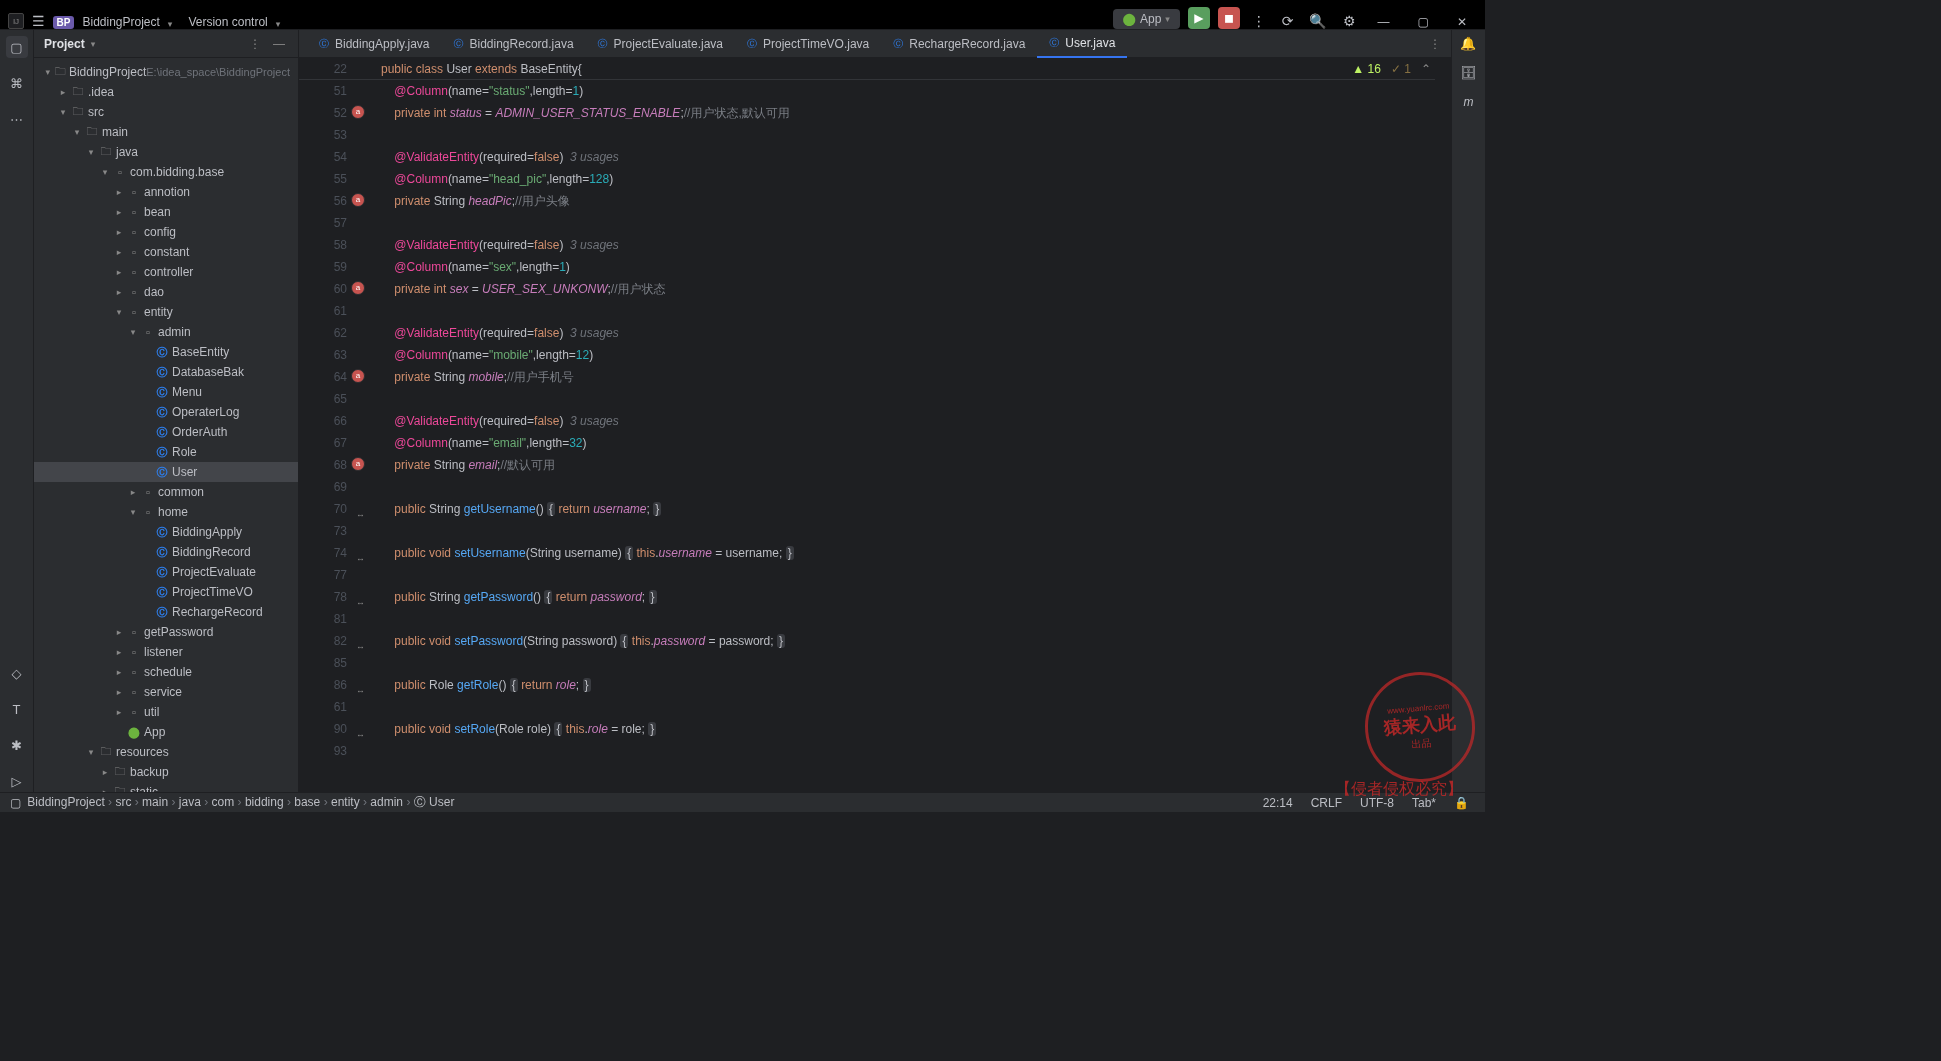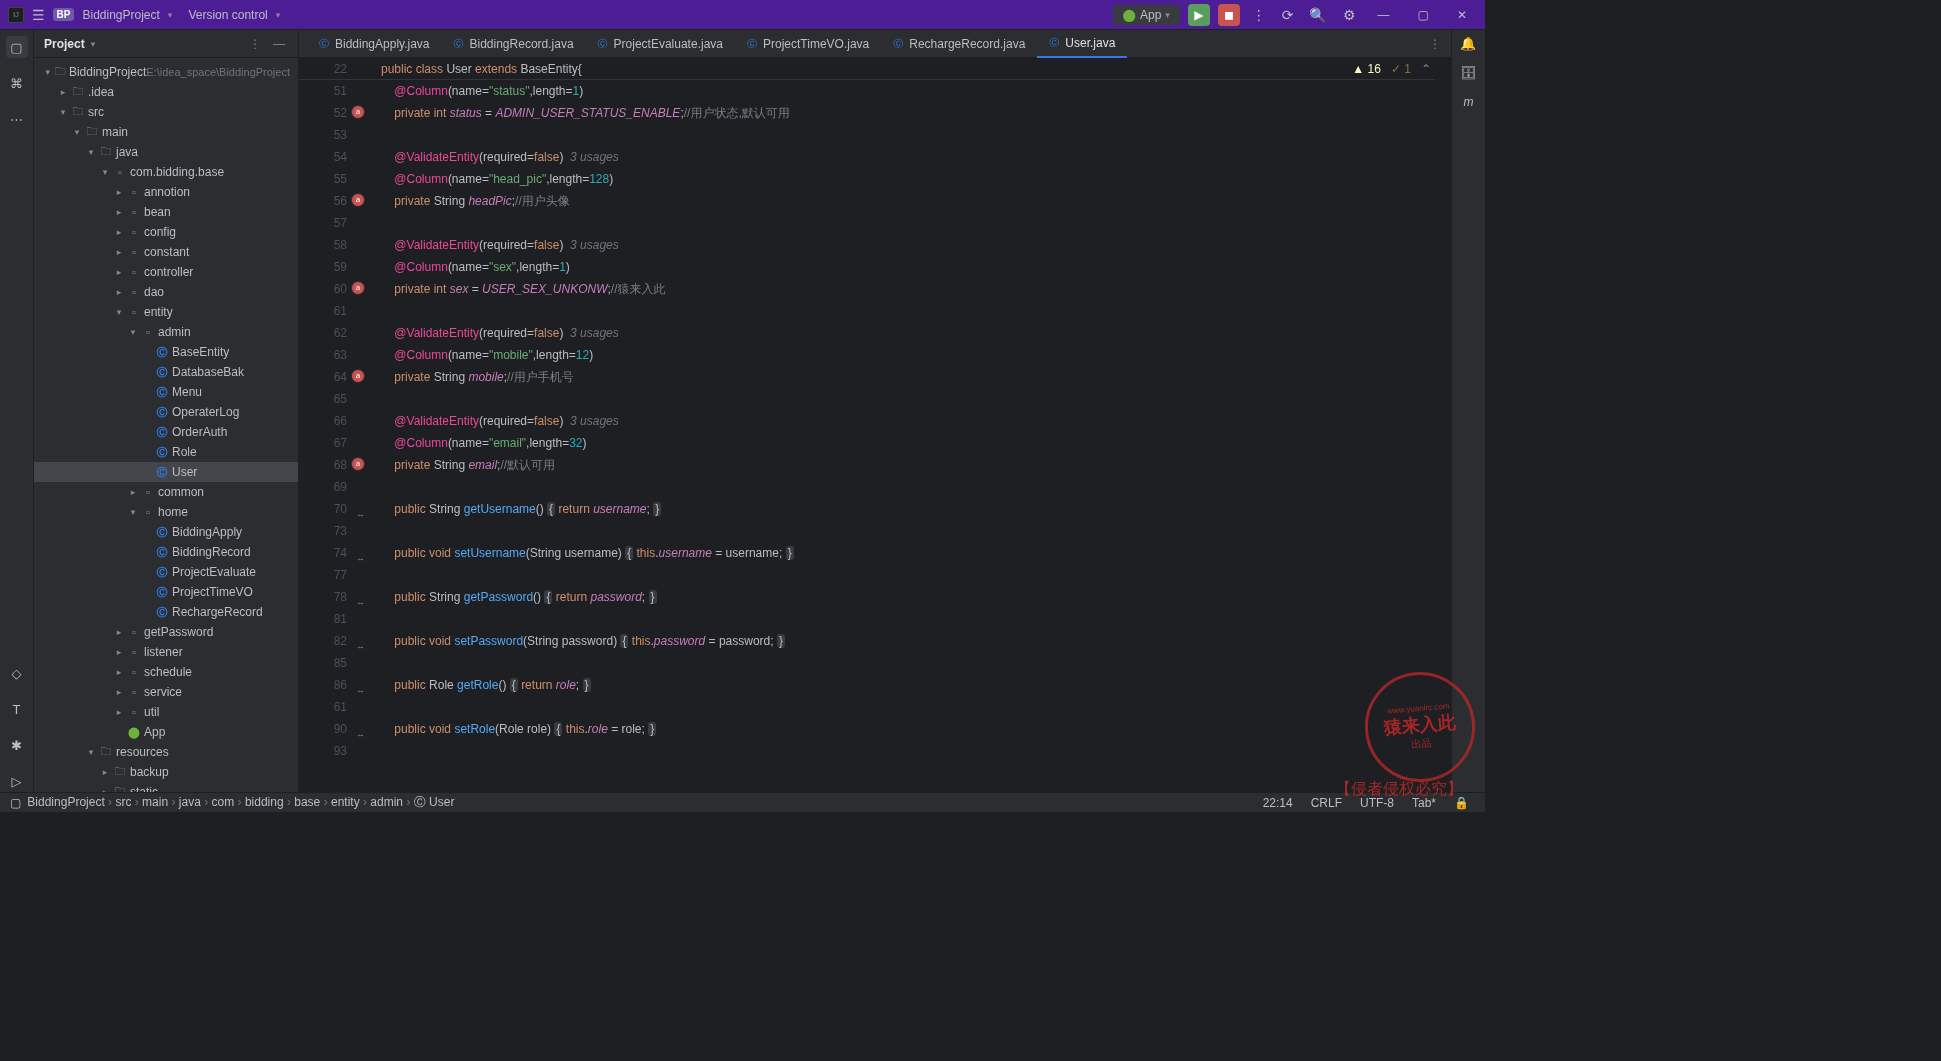--- a/index.html
+++ b/index.html
@@ -4,7 +4,7 @@
 <style>
 *{margin:0;padding:0;box-sizing:border-box;font-family:'Segoe UI',sans-serif;font-size:12px}
 body{background:#1e1f22;color:#bcbec4;width:1485px;height:812px;overflow:hidden;position:relative}
-.titlebar{height:30px;background:#4c1d95;display:flex;align-items:center;padding:0 8px;gap:8px;border-bottom:1px solid #1e1f22}
+.titlebar{height:30px;background:#000000;display:flex;align-items:flex-end;padding:0 8px;gap:8px;border-bottom:1px solid #1e1f22}
 .titlebar .ij-icon{width:16px;height:16px;background:#1e1f22;border:1px solid #444;border-radius:2px;display:flex;align-items:center;justify-content:center;font-size:8px;color:#888}
 .titlebar .hamburger{color:#bcbec4;font-size:14px;cursor:pointer}
 .titlebar .proj-badge{background:#6b5aab;color:#fff;padding:1px 4px;border-radius:3px;font-size:10px;font-weight:600}

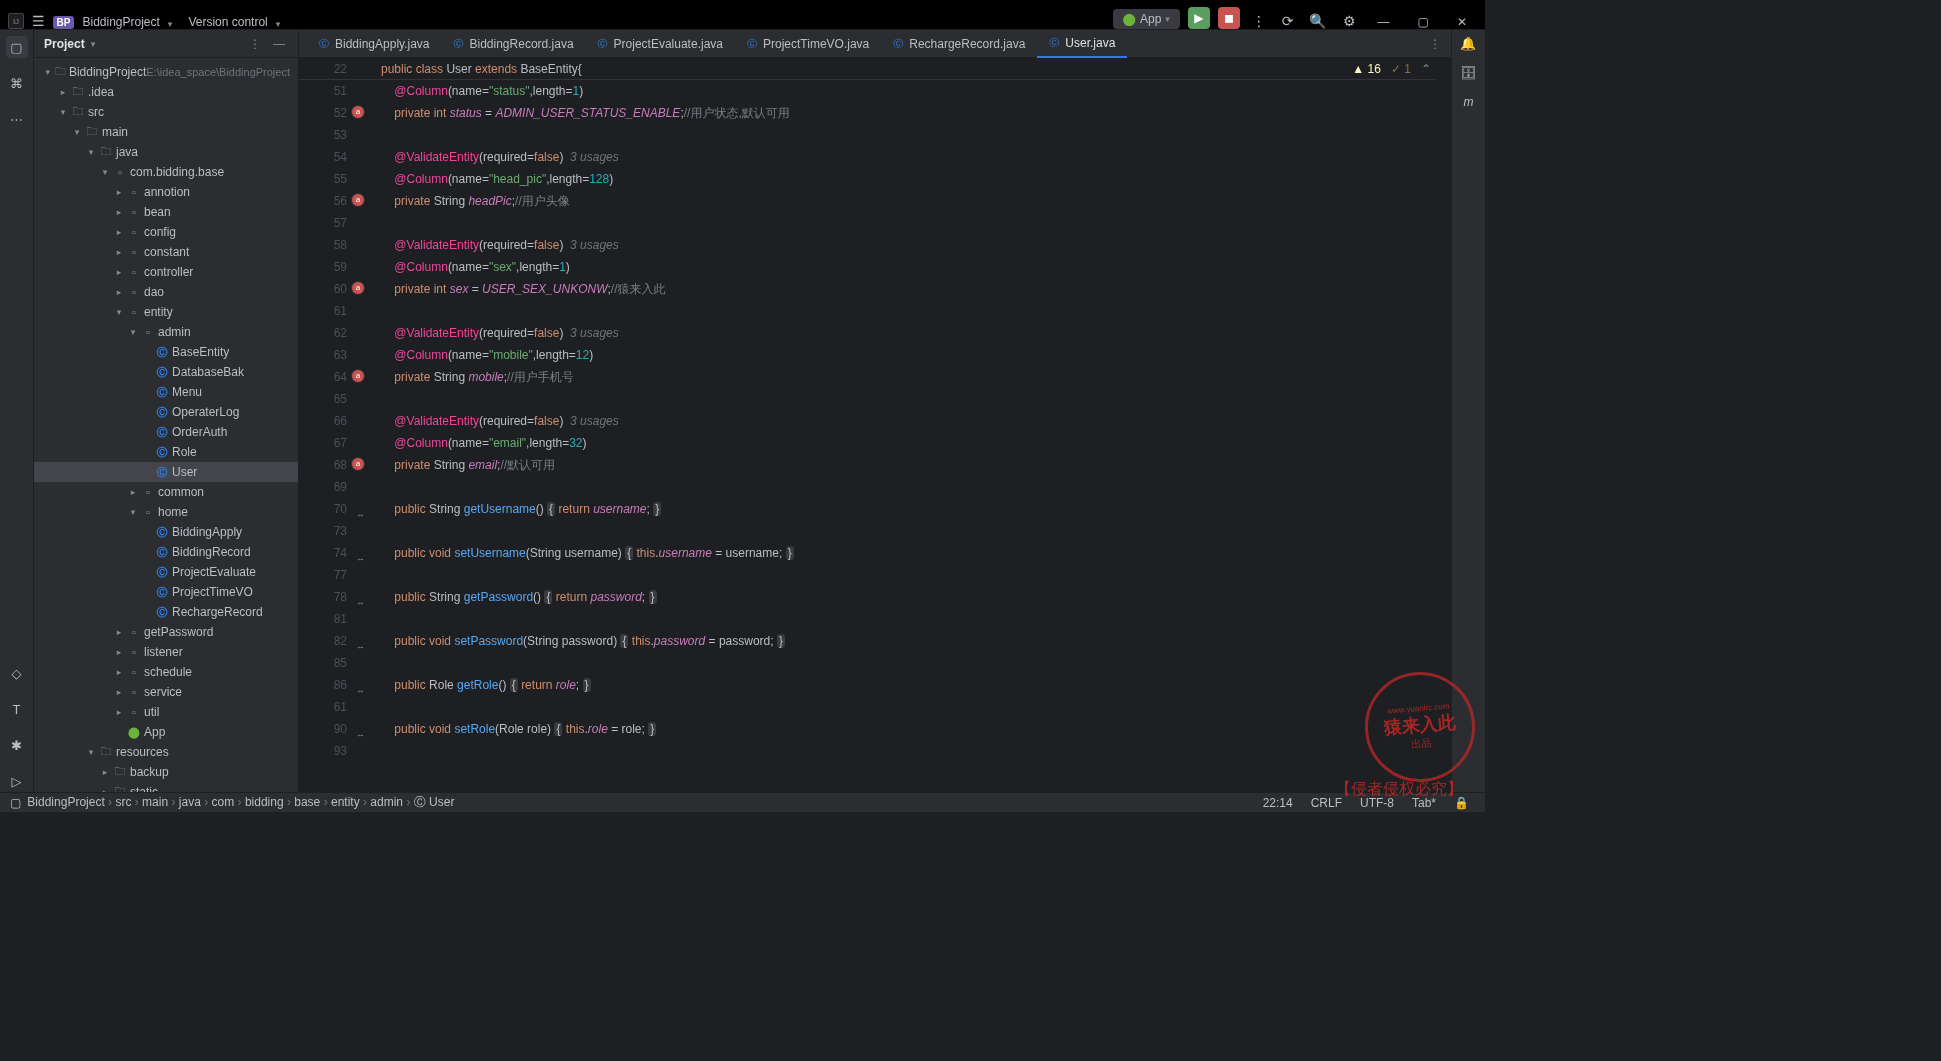--- a/index.html
+++ b/index.html
@@ -71,7 +71,7 @@
 .right-strip{width:34px;background:#2b2d30;border-left:1px solid #1e1f22;display:flex;flex-direction:column;align-items:center;padding-top:6px;gap:14px}
 .right-strip .strip-icon{color:#bcbec4;font-size:13px;cursor:pointer}
 .inspect{position:absolute;top:4px;right:20px;display:flex;gap:10px;font-size:11px;z-index:6}
-.inspect .warn{color:#fef9c3}
+.inspect .warn{color:#bef264}
 .inspect .weak{color:#857042}
 .statusbar{height:20px;background:#2b2d30;border-top:1px solid #1e1f22;display:flex;align-items:center;padding:0 10px;gap:6px;color:#bcbec4;font-size:11px}
 .statusbar .crumb{color:#bcbec4}

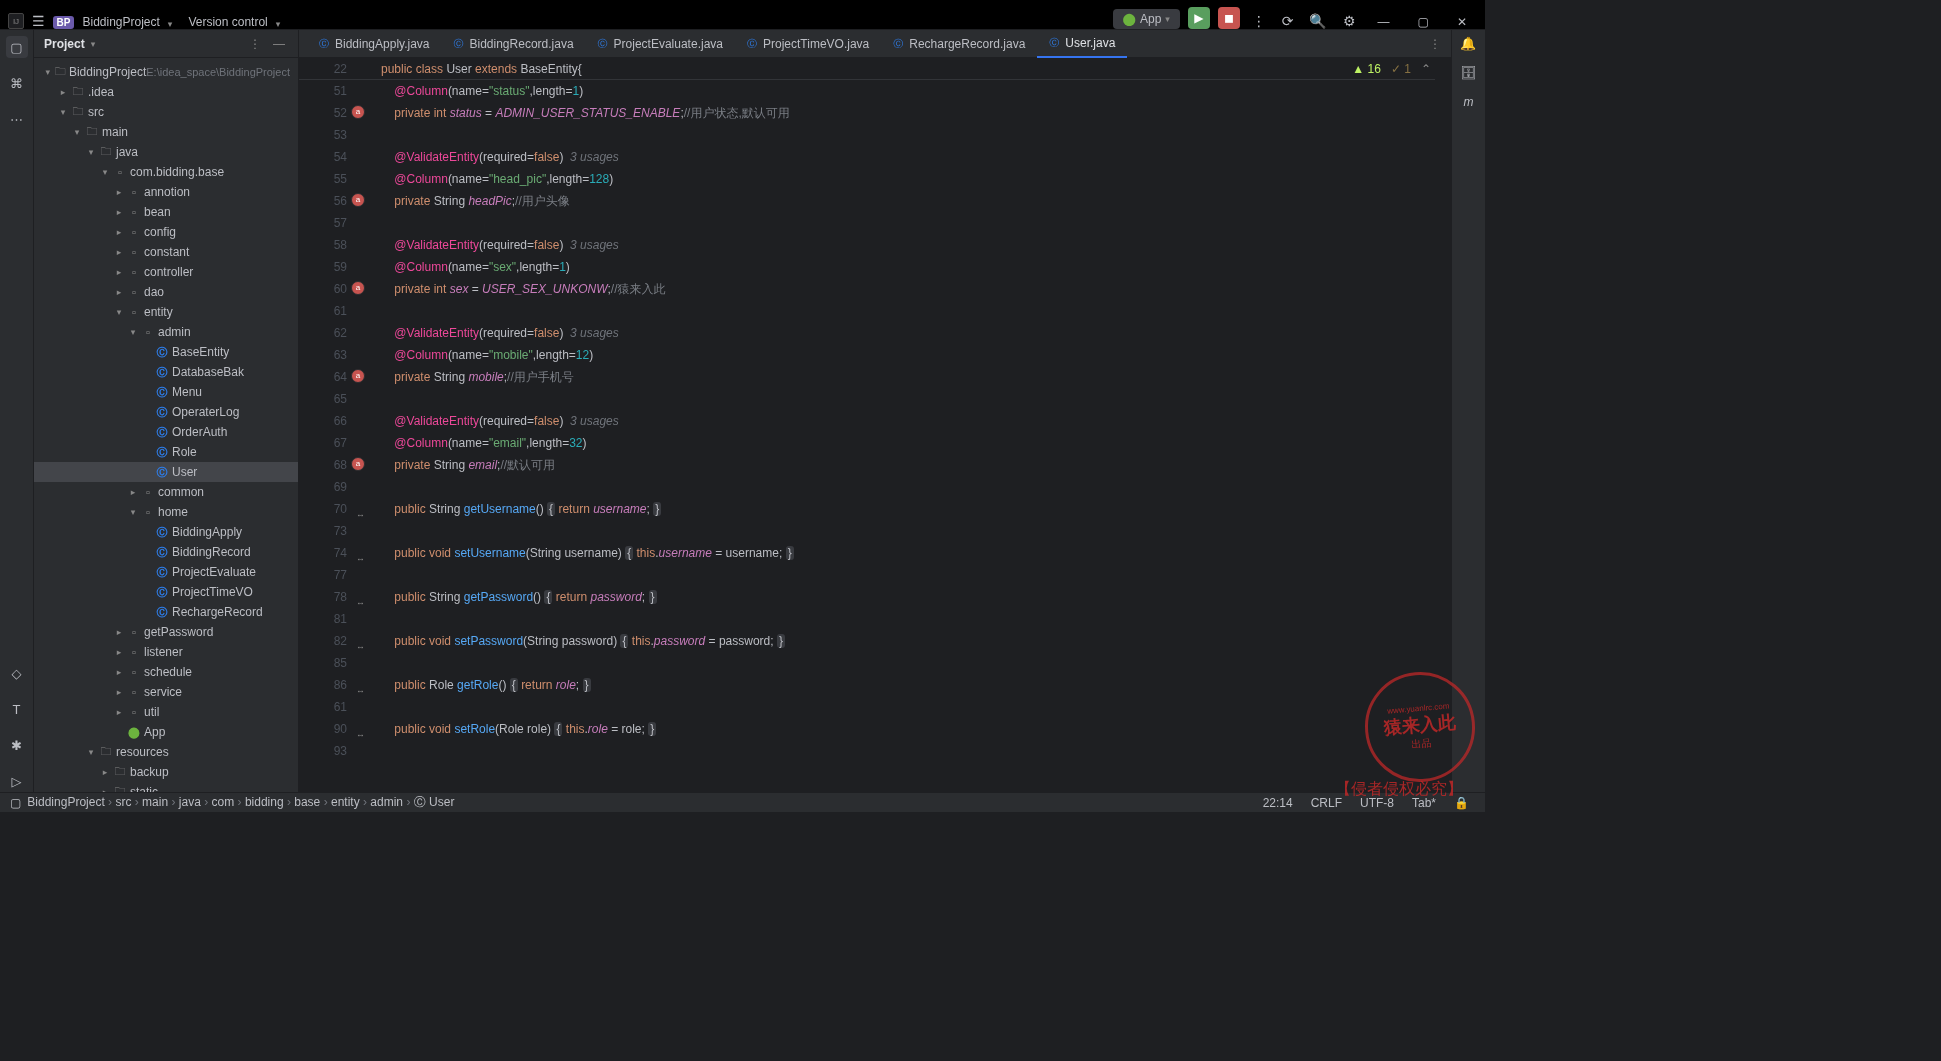--- a/index.html
+++ b/index.html
@@ -403,7 +403,7 @@
             <div class="code-line"></div>
             <div class="code-line">    <span class="ann">@ValidateEntity</span>(required=<span class="kw">false</span>)  <span class="hint">3 usages</span></div>
             <div class="code-line">    <span class="ann">@Column</span>(name=<span class="str">"sex"</span>,length=<span class="num">1</span>)</div>
-            <div class="code-line">    <span class="kw">private int</span> <span class="fld">sex</span> = <span class="cnst">USER_SEX_UNKONW</span>;<span class="com">//猿来入此</span></div>
+            <div class="code-line">    <span class="kw">private int</span> <span class="fld">sex</span> = <span class="cnst">USER_SEX_UNKONW</span>;<span class="com">//用户状态</span></div>
             <div class="code-line"></div>
             <div class="code-line">    <span class="ann">@ValidateEntity</span>(required=<span class="kw">false</span>)  <span class="hint">3 usages</span></div>
             <div class="code-line">    <span class="ann">@Column</span>(name=<span class="str">"mobile"</span>,length=<span class="num">12</span>)</div>

